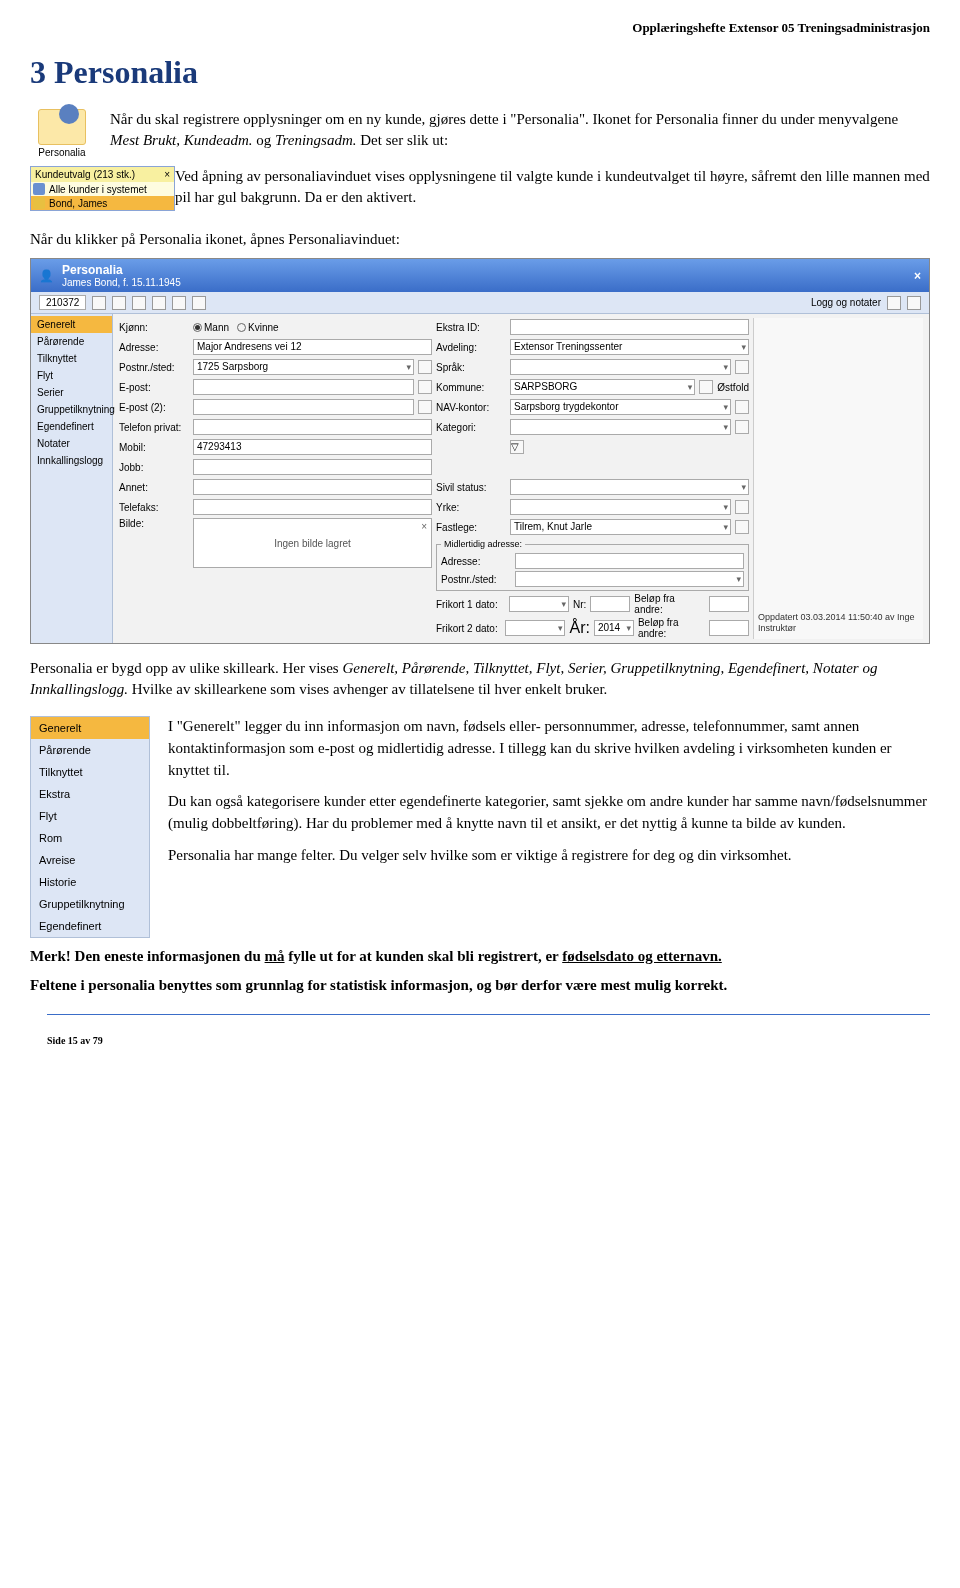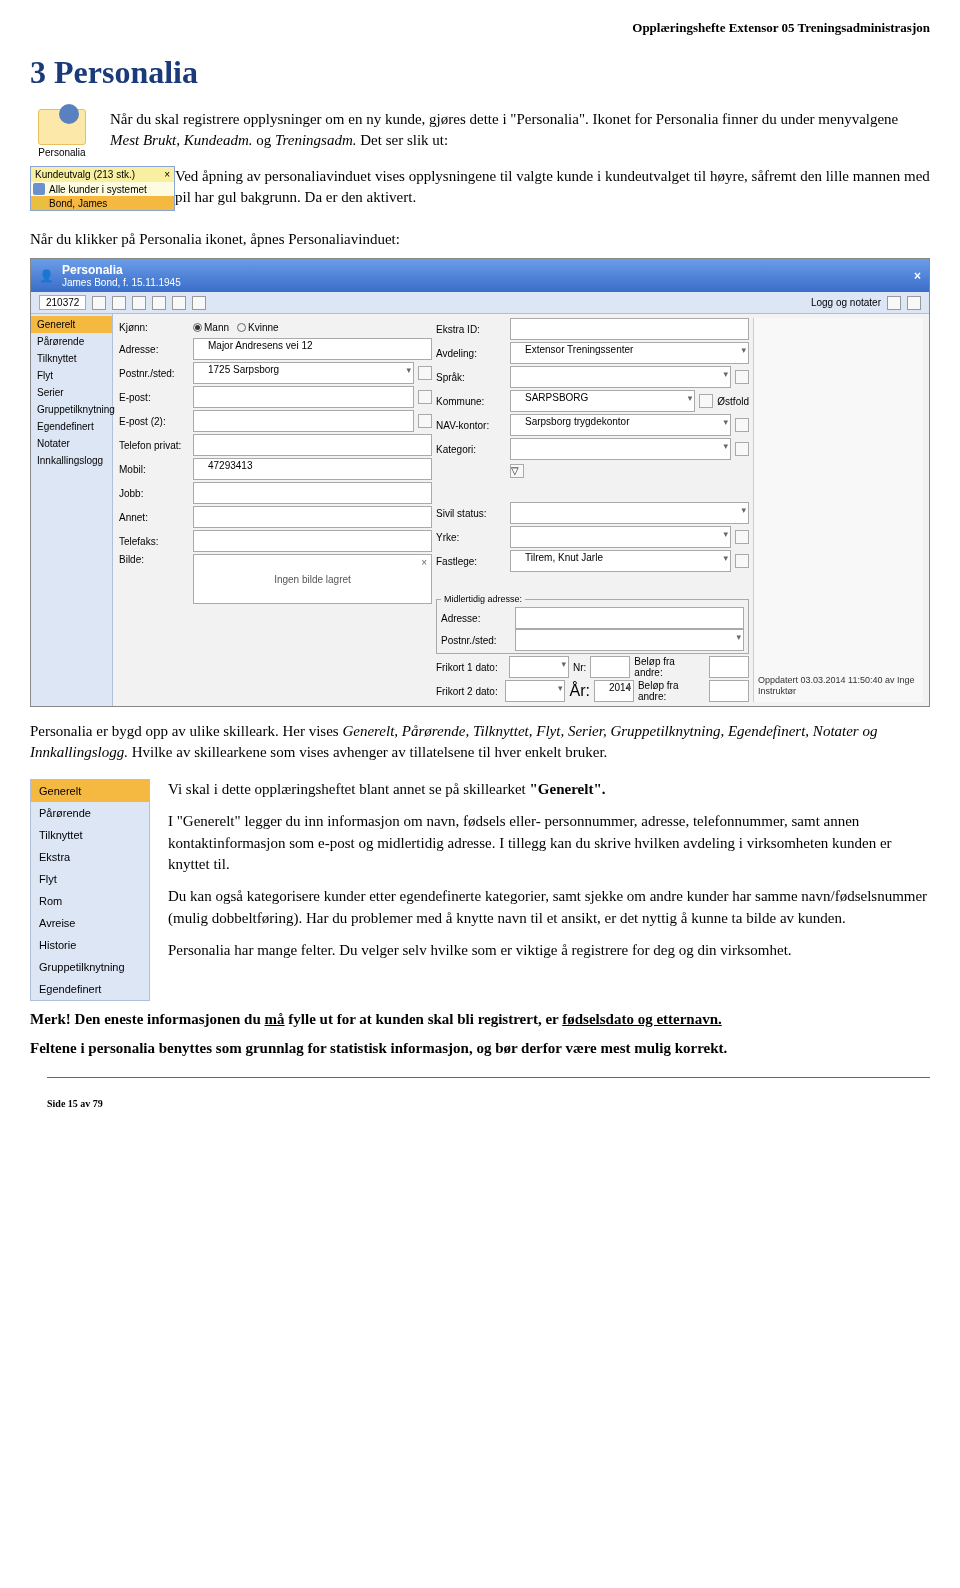--- a/index.html
+++ b/index.html
@@ -44,7 +44,7 @@
   .ss-col.c3 { width: 170px; background:#f8f8f8; border-left:1px solid #ccc; padding:4px; }
   .frow { display:flex; align-items:center; gap:4px; min-height:18px; }
   .flabel { width: 70px; font-size:10px; text-align:left; }
-  .finput { flex:1; height:22px; background:#fff; border:1px solid #aaa; padding:0 14px; font-size:10px; line-height:14px; overflow:hidden; white-space:nowrap; }
+  .finput { flex:1; height:16px; background:#fff; border:1px solid #aaa; padding:0 3px; font-size:10px; line-height:14px; overflow:hidden; white-space:nowrap; }
   .finput.combo { position:relative; }
   .finput.combo::after { content:"▾"; position:absolute; right:2px; top:0; font-size:9px; color:#666; }
   .ficon { width:14px; height:14px; border:1px solid #aaa; background:#f8f8f8; flex:0 0 14px; }

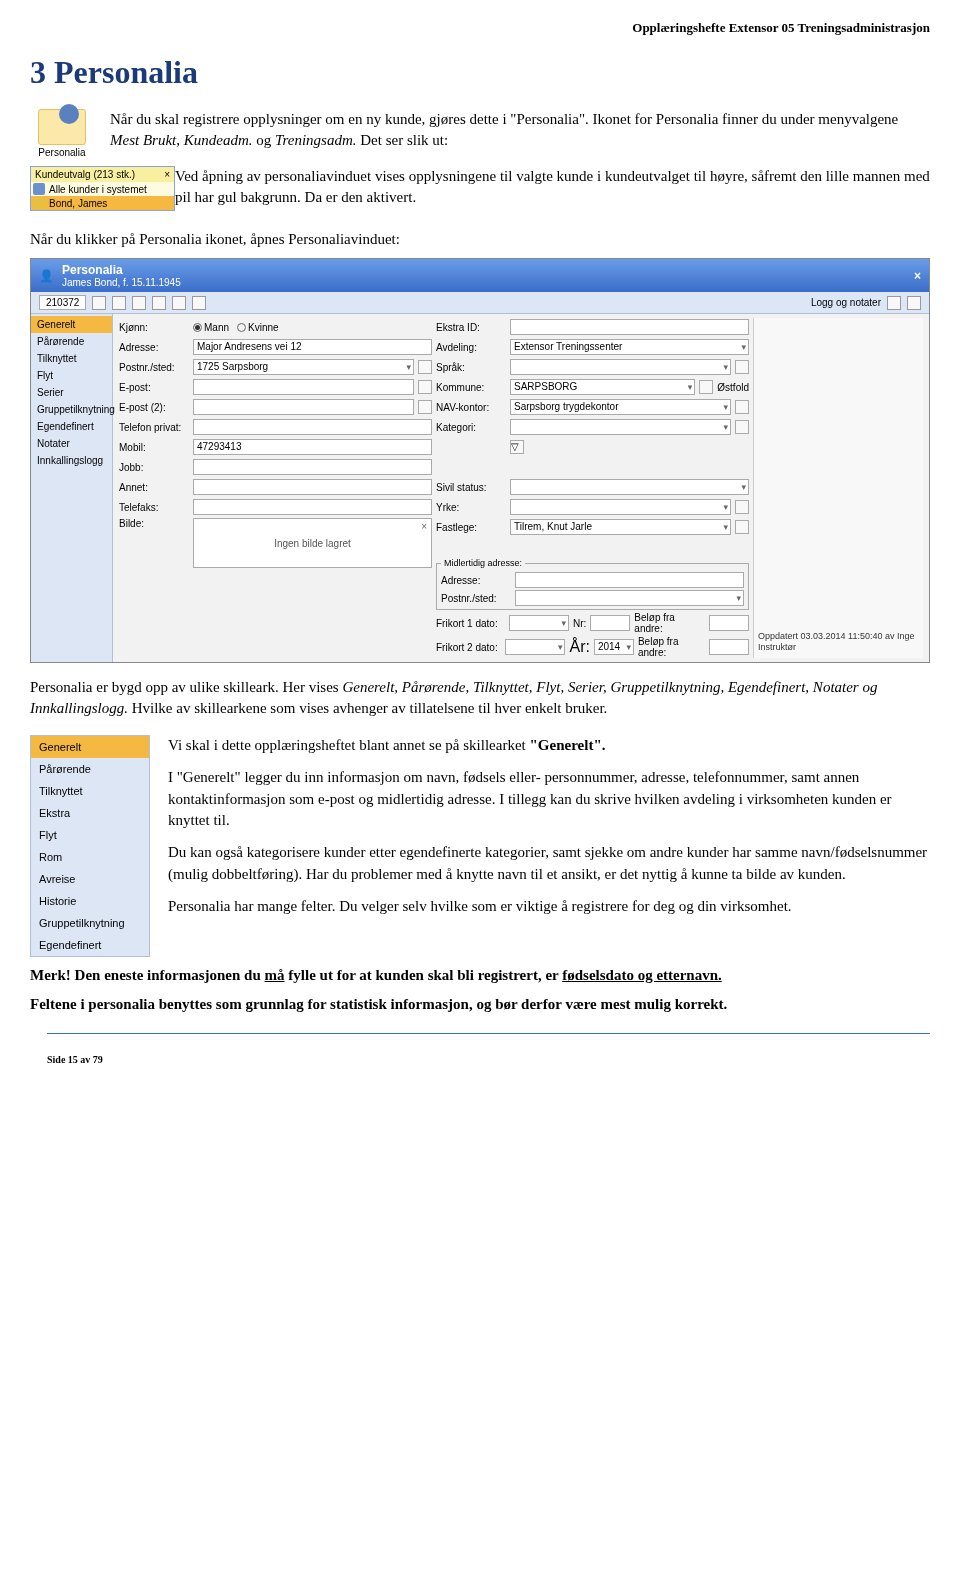--- a/index.html
+++ b/index.html
@@ -54,7 +54,7 @@
   .radio-dot.on::after { content:""; display:block; width:5px;height:5px;background:#333;border-radius:50%; margin:1px; }
   .bilde-box { height:50px; background:#fff; border:1px solid #aaa; display:flex; align-items:center; justify-content:center; font-size:10px; color:#555; position:relative; }
   .bilde-box .x { position:absolute; right:4px; top:2px; color:#666; }
-  fieldset.midl { border:1px solid #aaa; margin-top:20px; padding:3px 4px 2px 4px; }
+  fieldset.midl { border:1px solid #aaa; margin-top:1px; padding:3px 4px 2px 4px; }
   fieldset.midl legend { font-size:9px; padding:0 3px; }
   .frow.half .finput { flex: 0 0 60px; }
   .ss-col.c3 .upd { font-size:9px; color:#333; margin-top:auto; line-height:1.3; }

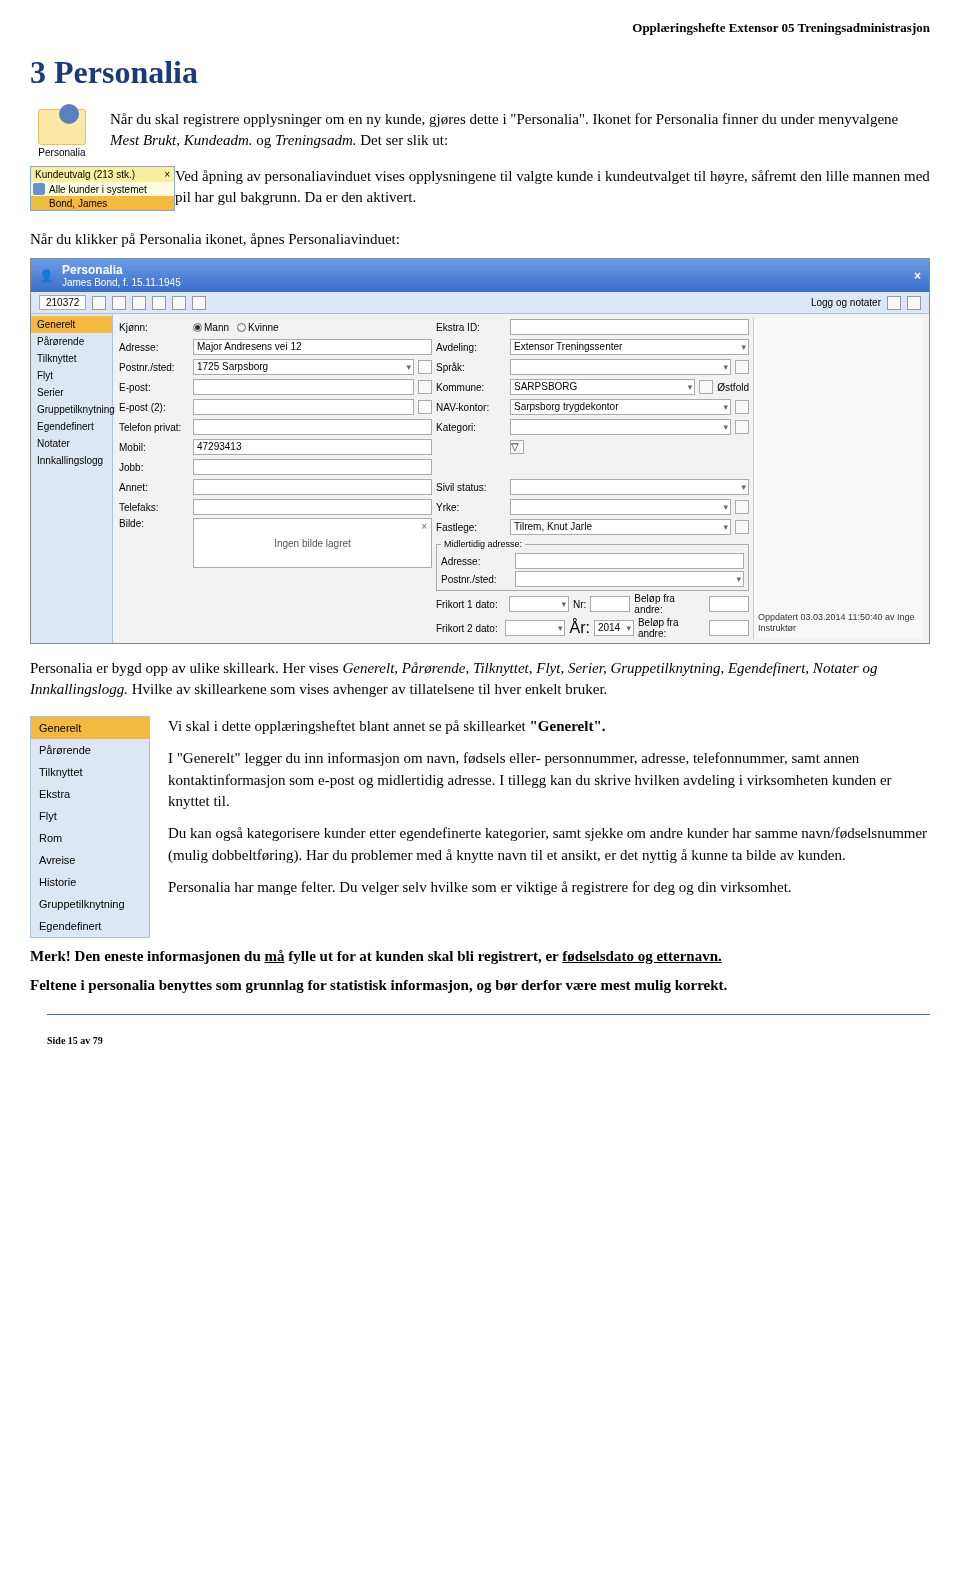--- a/index.html
+++ b/index.html
@@ -309,7 +309,6 @@
       <div class="tab">Egendefinert</div>
     </div>
     <div class="section-text">
-      <p><span>Vi skal i dette opplæringsheftet blant annet se på skillearket </span><span class="bold">"Generelt".</span></p>
       <p>I "Generelt" legger du inn informasjon om navn, fødsels eller- personnummer, adresse, telefonnummer, samt annen kontaktinformasjon som e-post og midlertidig adresse. I tillegg kan du skrive hvilken avdeling i virksomheten kunden er knyttet til.</p>
       <p>Du kan også kategorisere kunder etter egendefinerte kategorier, samt sjekke om andre kunder har samme navn/fødselsnummer (mulig dobbeltføring). Har du problemer med å knytte navn til et ansikt, er det nyttig å kunne ta bilde av kunden.</p>
       <p>Personalia har mange felter. Du velger selv hvilke som er viktige å registrere for deg og din virksomhet.</p>

